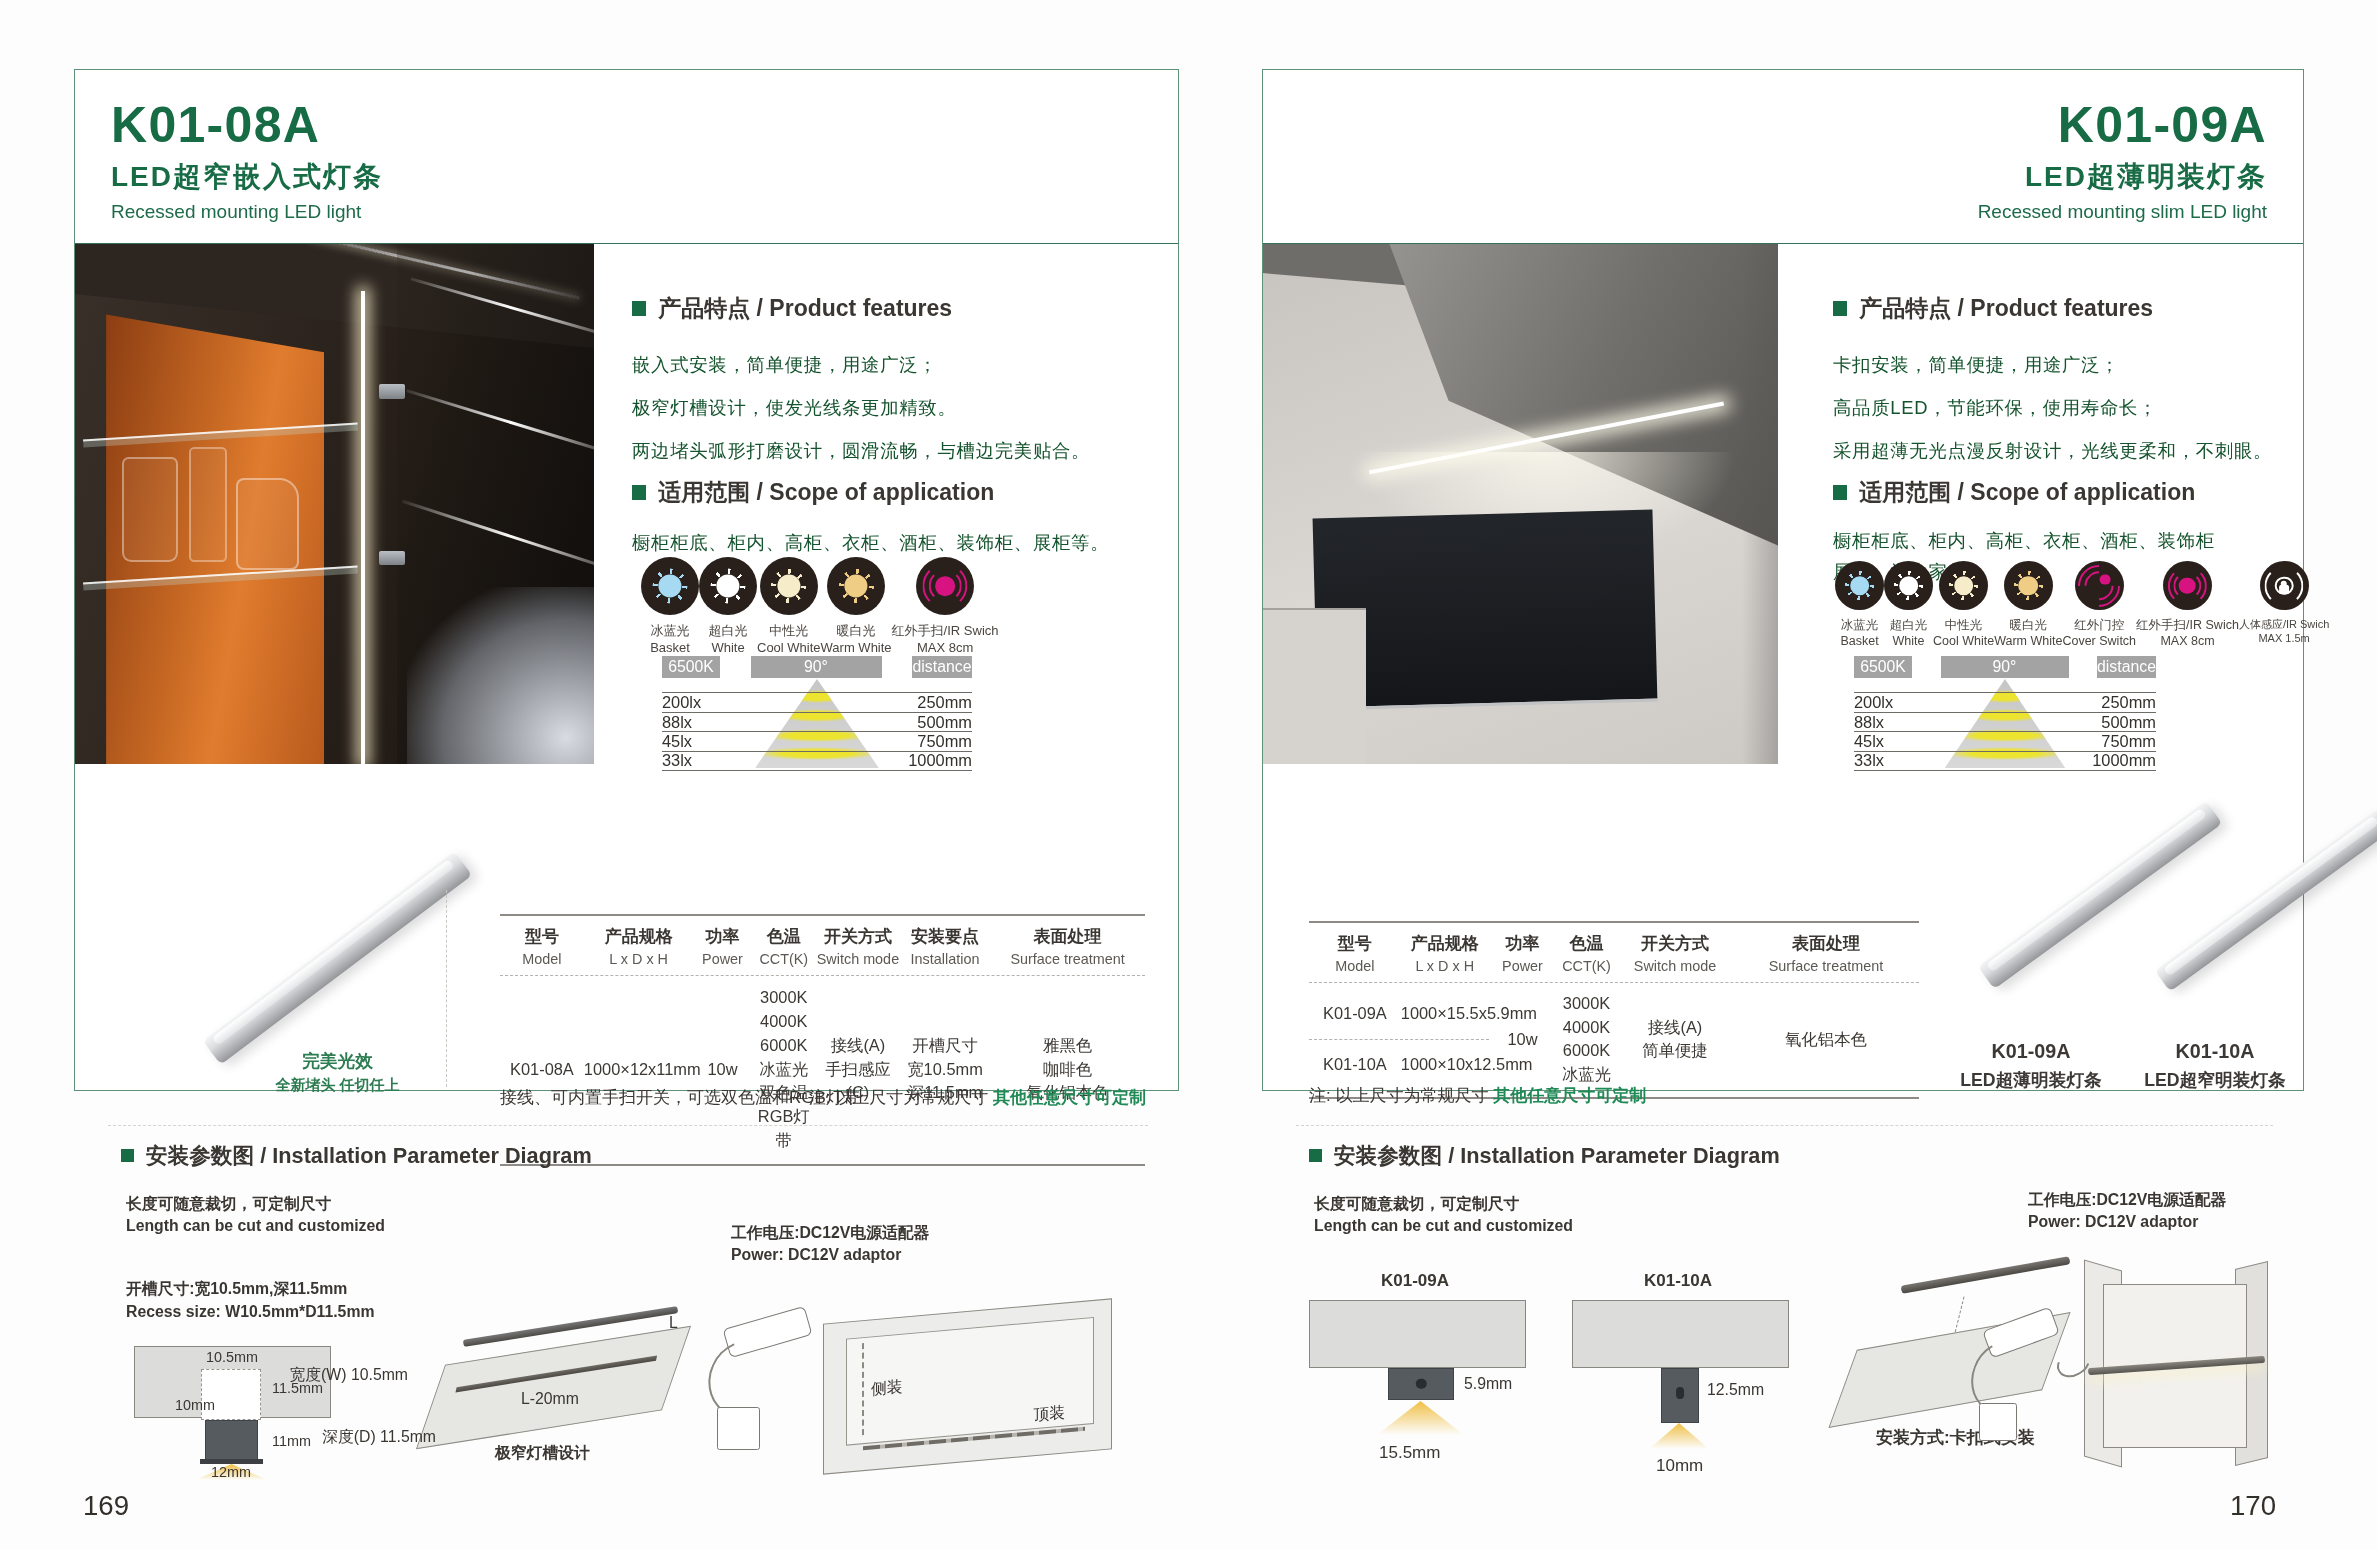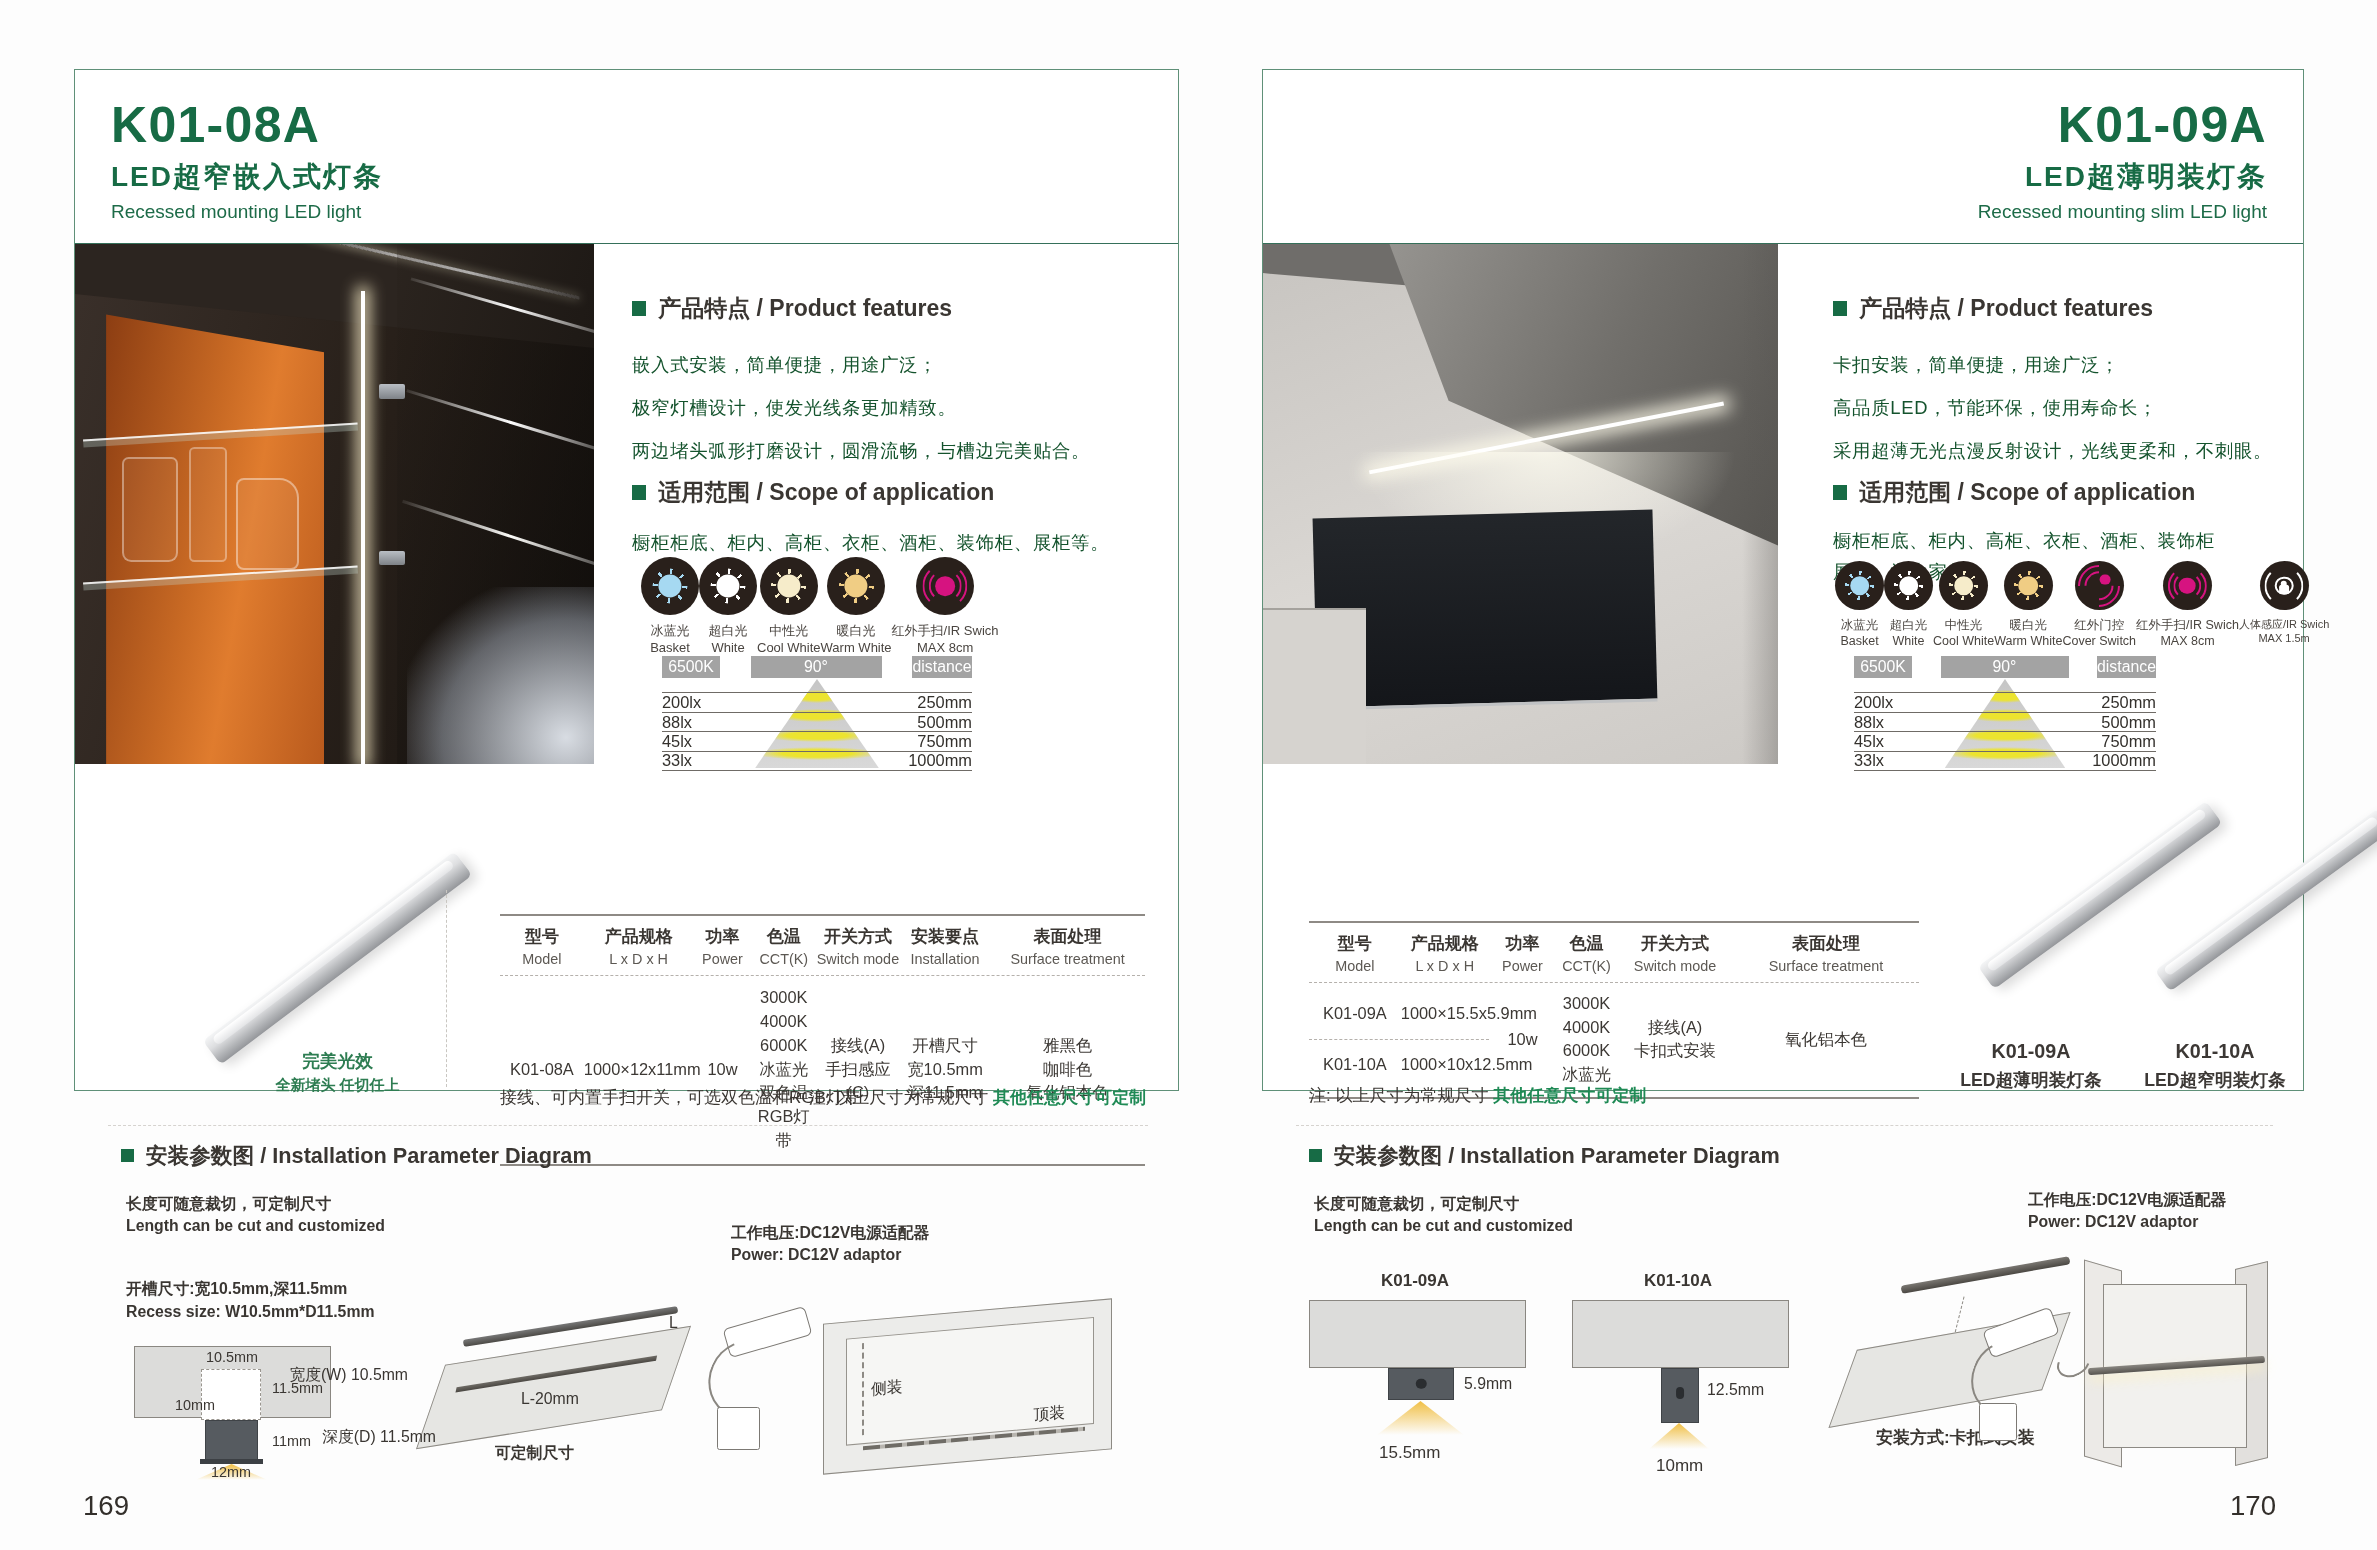--- a/index.html
+++ b/index.html
@@ -475,7 +475,7 @@
       </div>
       <div>
         <div class="cellline">接线(A)</div>
-        <div class="cellline">卡扣式安装</div>
+        <div class="cellline">简单便捷</div>
       </div>
       <div class="cellline">氧化铝本色</div>
     </div>

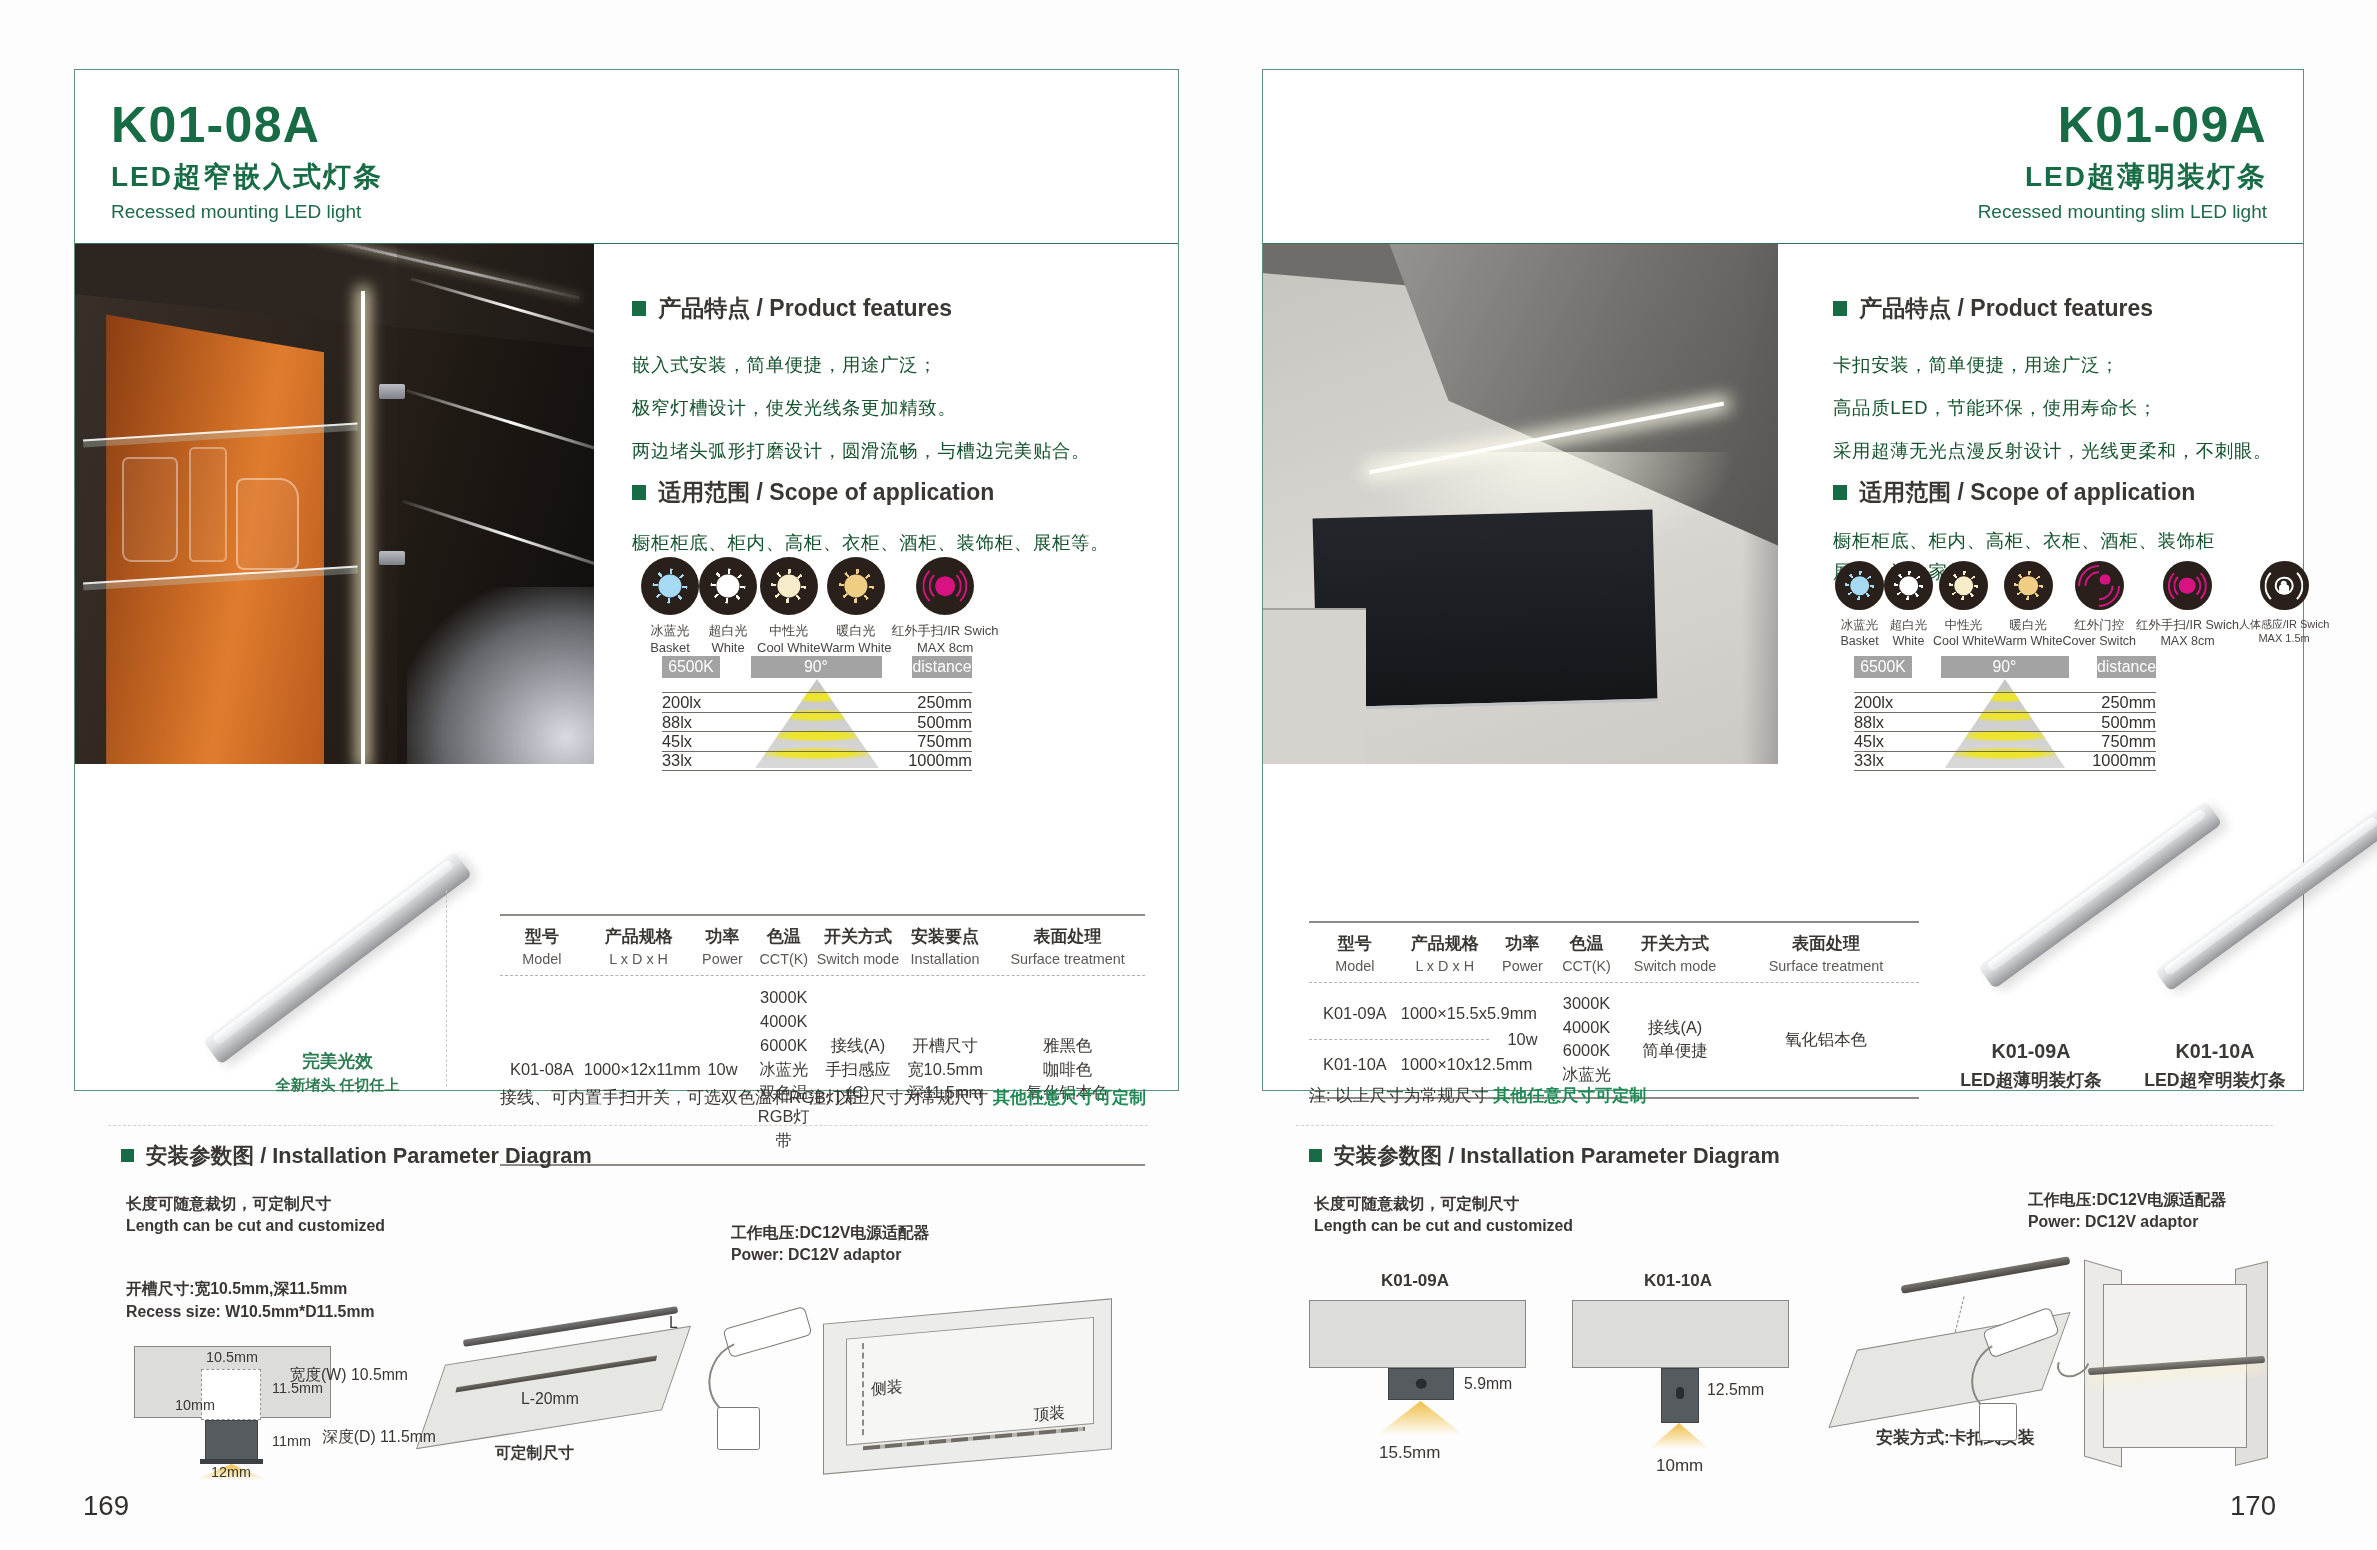--- a/index.html
+++ b/index.html
@@ -283,7 +283,7 @@
     <div class="abs dim" style="left:-159px;top:68px;width:151px;text-align:right">宽度(W) 10.5mm</div>
     <div class="abs dim" style="left:105px;top:93px">L-20mm</div>
     <div class="abs dim" style="left:-131px;top:130px;width:151px;text-align:right">深度(D) 11.5mm</div>
-    <div class="abs dim" style="left:79px;top:146px;font-weight:bold">可定制尺寸</div>
+    <div class="abs dim" style="left:79px;top:146px;font-weight:bold">极窄灯槽设计</div>
   </div>
 
   <div class="abs dim" style="left:656px;top:1153px;font-weight:bold">工作电压:DC12V电源适配器</div>

